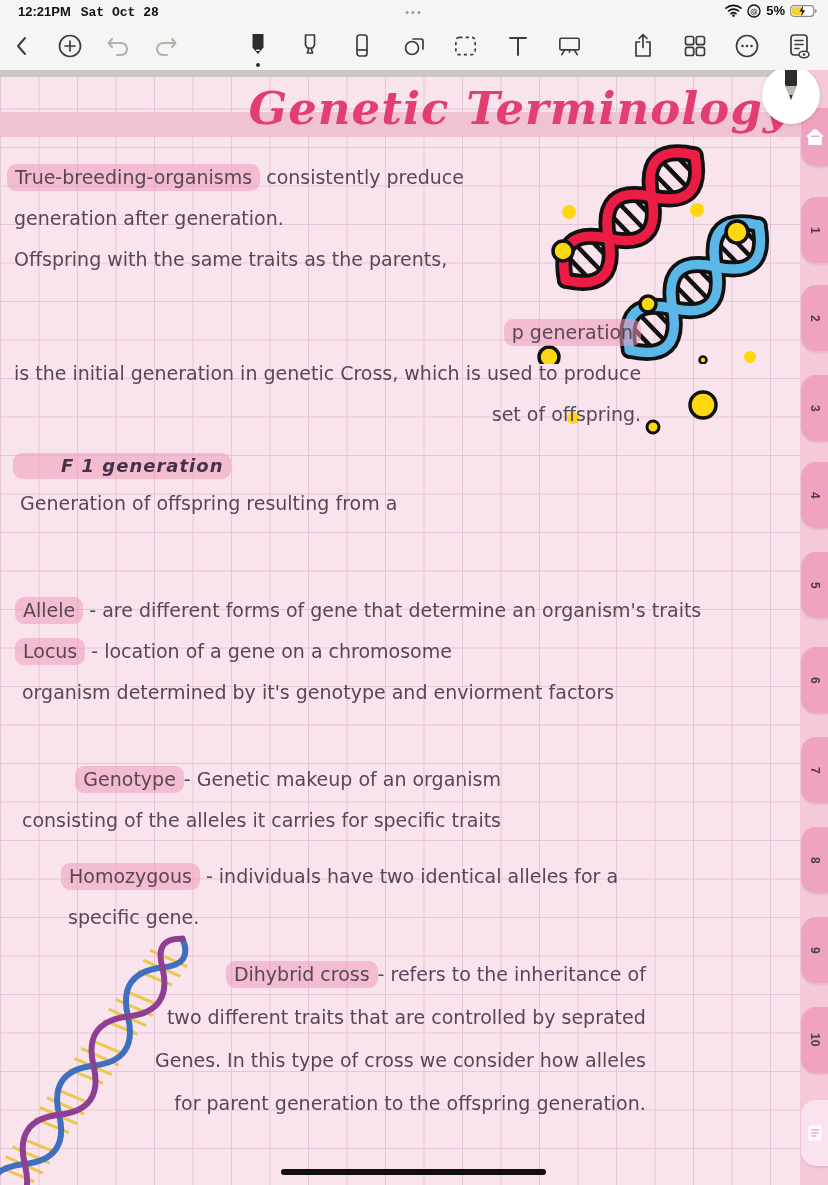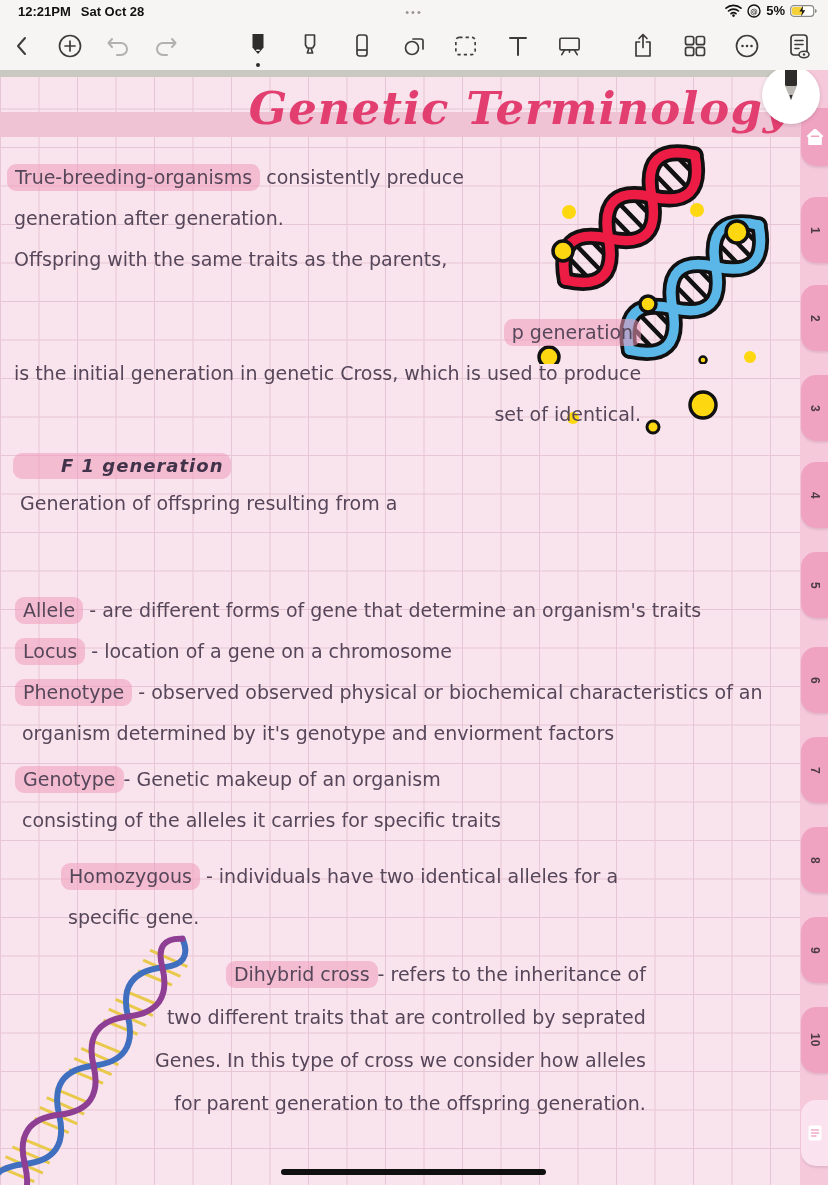--- a/index.html
+++ b/index.html
@@ -10,7 +10,7 @@
   
   .statusbar{position:absolute;top:0;left:0;right:0;height:24px;}
   .status-left{position:absolute;left:18px;top:4px;font-size:13px;font-weight:bold;color:#111;}
-  .status-left .date{margin-left:10px;}
+  .status-left .date{margin-left:10px;font-family:Liberation Mono, monospace;}
   .mt-dots{position:absolute;left:50%;transform:translateX(-50%);top:6px;color:#97948f;
            font-size:11px;letter-spacing:2px;}
   .status-right{position:absolute;right:10px;top:3px;display:flex;align-items:center;gap:5px;}

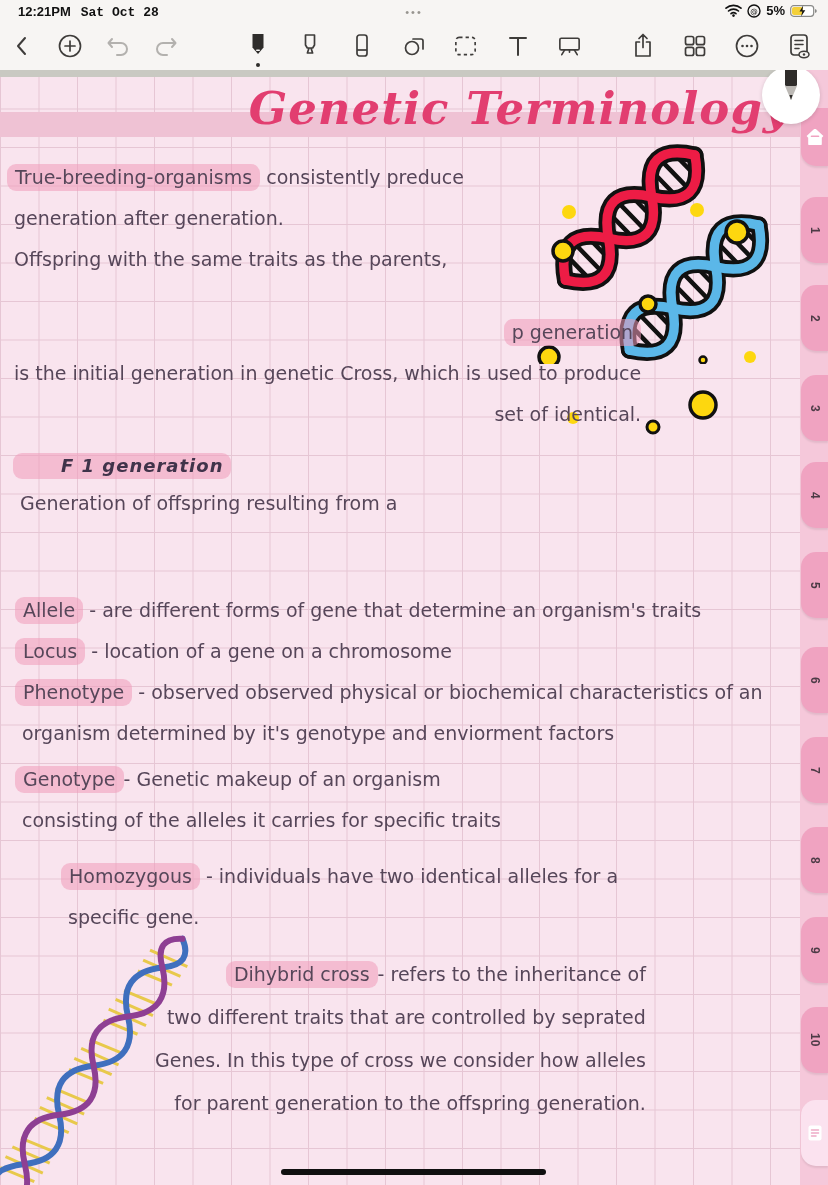--- a/index.html
+++ b/index.html
@@ -297,7 +297,7 @@
   <div class="hand" style="left:14px;top:243px;text-align:right;">
     <div class="line"><span class="hl">p generation</span></div>
     <div class="line"><span>is the initial generation in genetic Cross, which is used to produce</span></div>
-    <div class="line"><span>set of identical.</span></div>
+    <div class="line"><span>set of offspring.</span></div>
   </div>
 
   <div class="hand f1" style="left:20px;top:376px;">

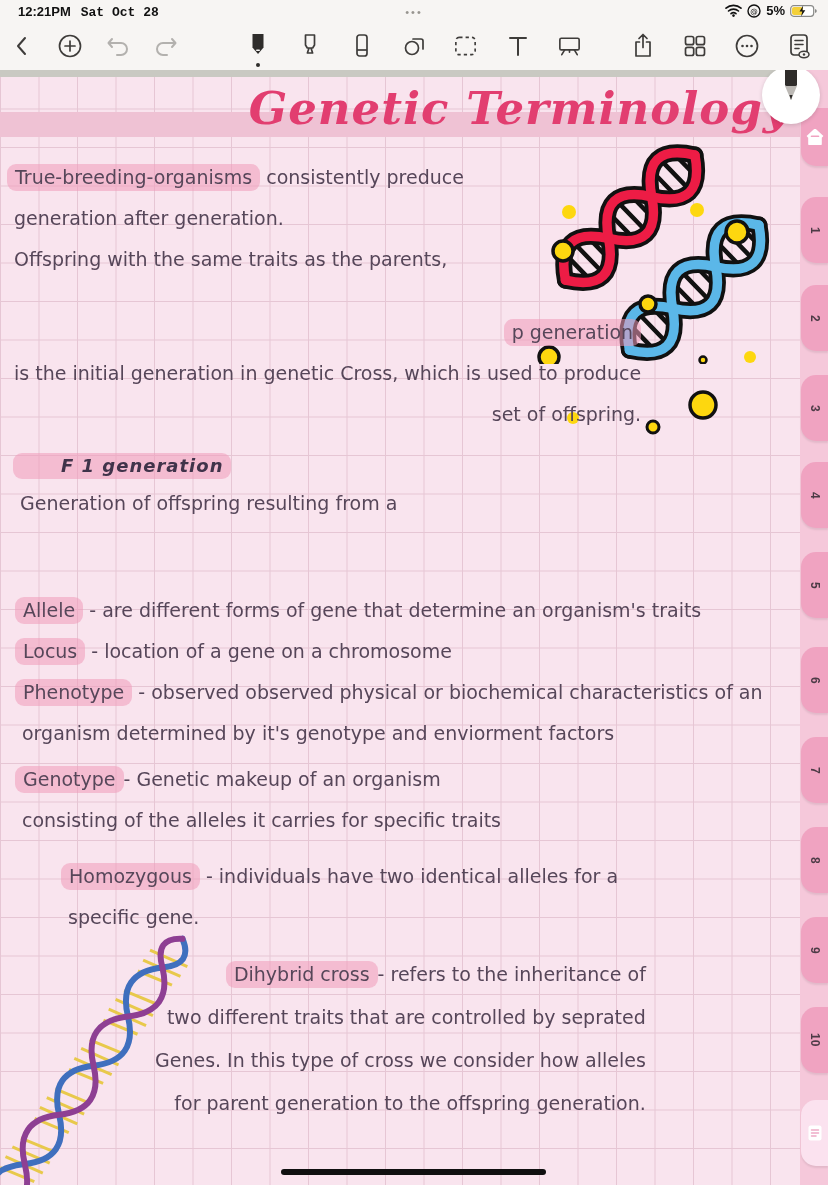--- a/index.html
+++ b/index.html
@@ -311,7 +311,6 @@
   <div class="hand" style="left:22px;top:521px;">
     <div class="line"><span class="hl">Allele</span><span> - are different forms of gene that determine an organism's traits</span></div>
     <div class="line"><span class="hl">Locus</span><span> - location of a gene on a chromosome</span></div>
-    <div class="line"><span class="hl">Phenotype</span><span> - observed observed physical or biochemical characteristics of an</span></div>
     <div class="line"><span>organism determined by it's genotype and enviorment factors</span></div>
   </div>
 

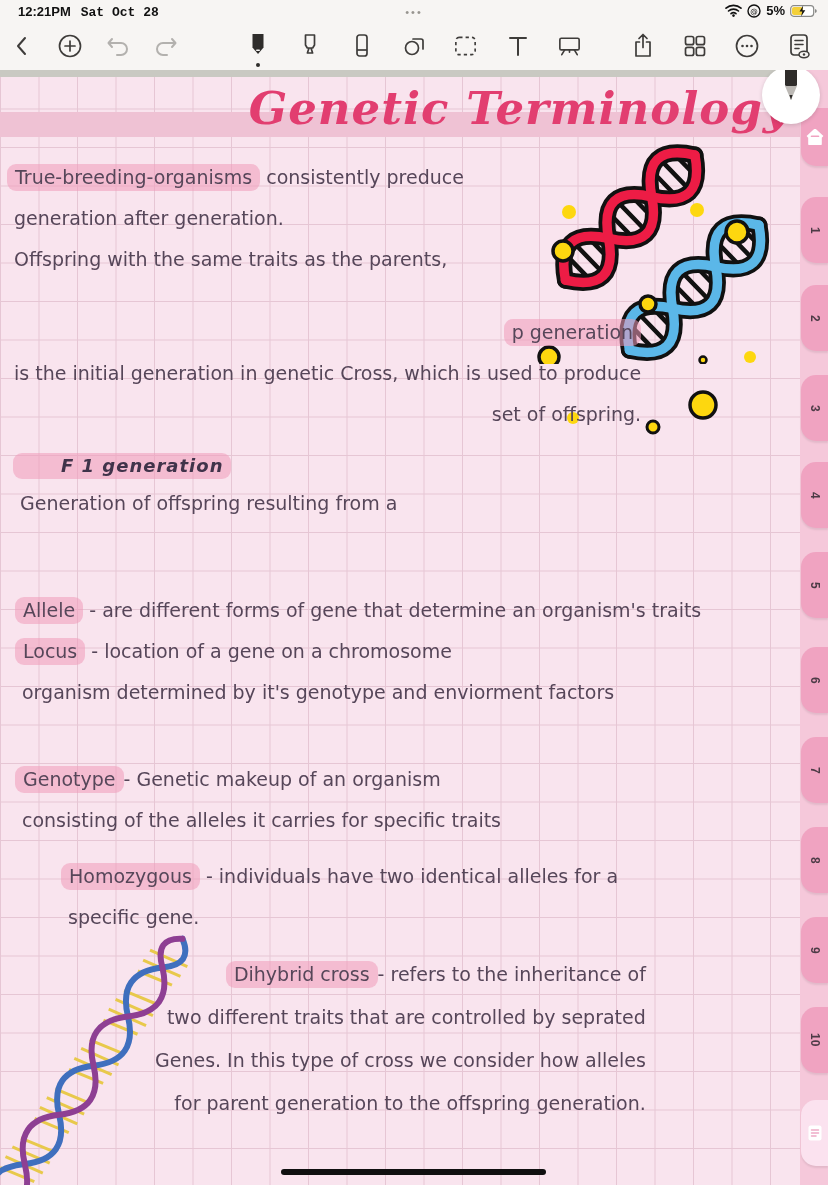--- a/index.html
+++ b/index.html
@@ -314,7 +314,7 @@
     <div class="line"><span>organism determined by it's genotype and enviorment factors</span></div>
   </div>
 
-  <div class="hand" style="left:22px;top:690px;">
+  <div class="hand" style="left:22px;top:690px;text-align:right;">
     <div class="line"><span class="hl">Genotype</span><span>- Genetic makeup of an organism</span></div>
     <div class="line"><span>consisting of the alleles it carries for specific traits</span></div>
   </div>

